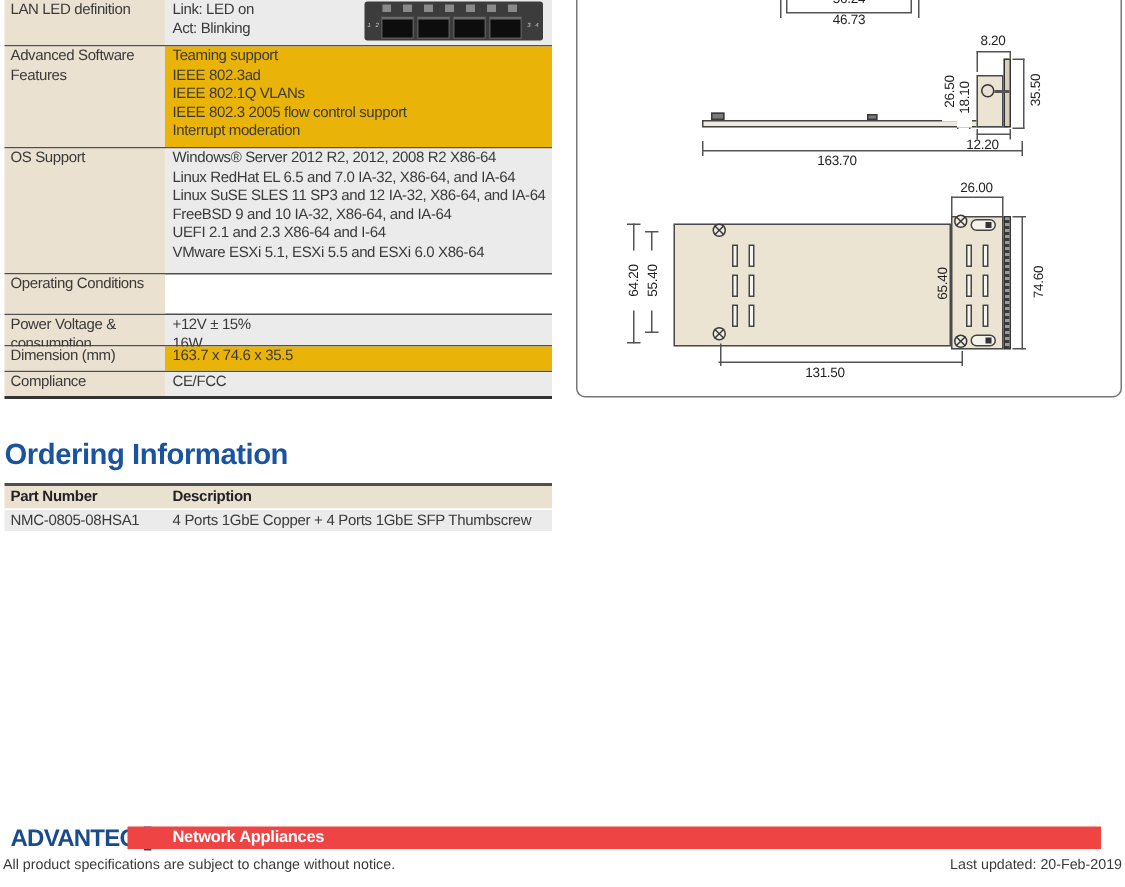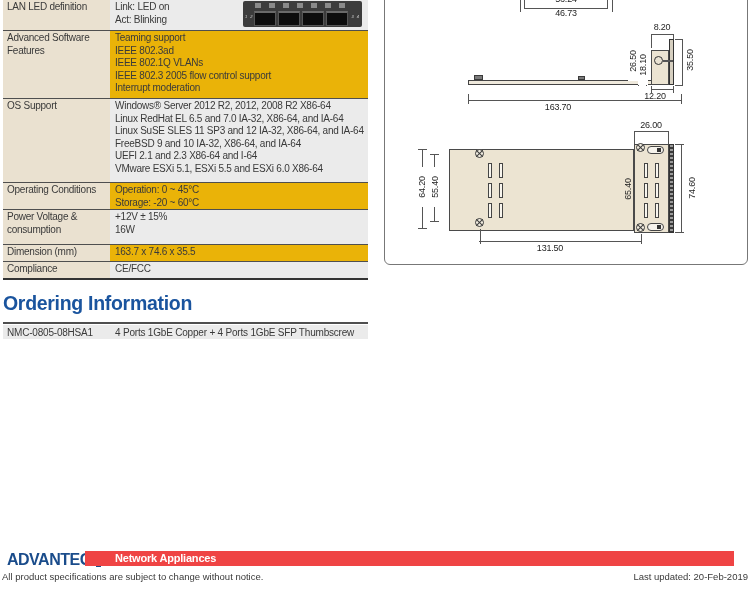--- a/index.html
+++ b/index.html
@@ -96,8 +96,6 @@
   </div>
   <div class="spec-row h-r3">
     <div class="spec-label">Operating Conditions</div>
-    <div class="spec-value">Operation: 0 ~ 45°C
-Storage: -20 ~ 60°C</div>
   </div>
   <div class="spec-row stripe h-r4">
     <div class="spec-label">Power Voltage &amp; consumption</div>

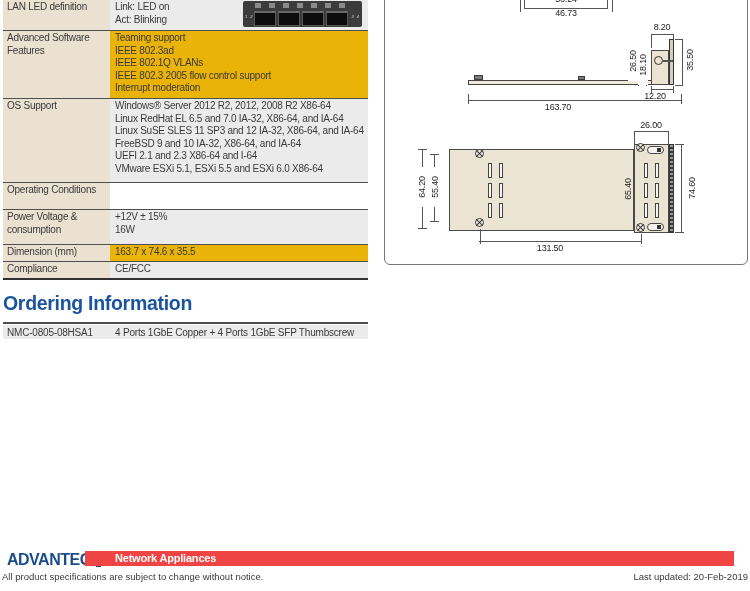--- a/index.html
+++ b/index.html
@@ -20,7 +20,7 @@
     font-size:10px;line-height:12.5px;letter-spacing:-0.25px;white-space:pre-line;background:#eab308;
   }
   .spec-row.stripe .spec-value{background:#ebebeb;}
-  .h-r0{height:31px}.h-r1{height:68px}.h-r2{height:84px}.h-r3{height:27px}.h-r4{height:35px}.h-r5{height:17px}.h-r6{height:18px}
+  .h-r0{height:31px}.h-r1{height:68px}.h-r2{height:84px}.h-r3{height:27px}.h-r4{height:21px}.h-r5{height:17px}.h-r6{height:18px}
   
   .photo{position:absolute;right:6px;top:1px;width:119px;height:26px;background:#3c3c3c;border-radius:2px;overflow:hidden;}
   .photo .leds{position:absolute;left:12px;right:12px;top:2px;height:5px;

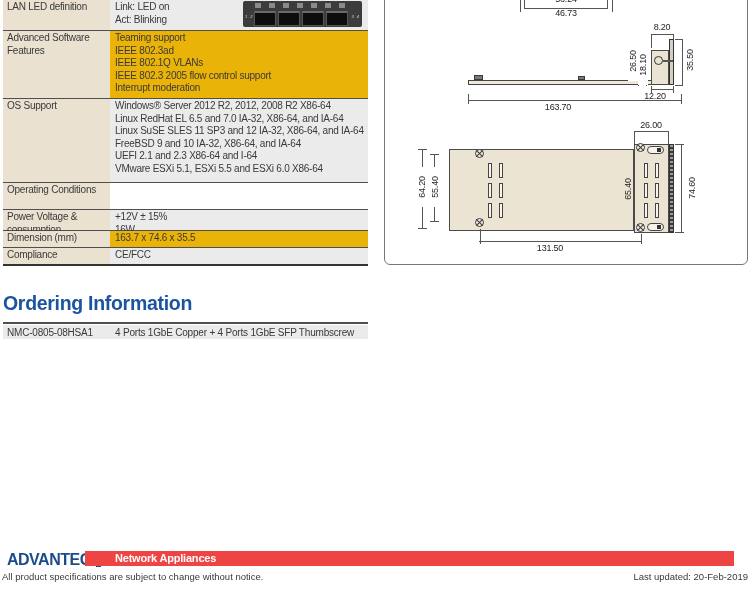--- a/index.html
+++ b/index.html
@@ -114,6 +114,10 @@
 
 <div class="order-heading">Ordering Information</div>
 <div class="order">
+  <div class="order-row order-head">
+    <div class="oc1">Part Number</div>
+    <div class="oc2">Description</div>
+  </div>
   <div class="order-row order-data">
     <div class="oc1">NMC-0805-08HSA1</div>
     <div class="oc2">4 Ports 1GbE Copper + 4 Ports 1GbE SFP Thumbscrew</div>

